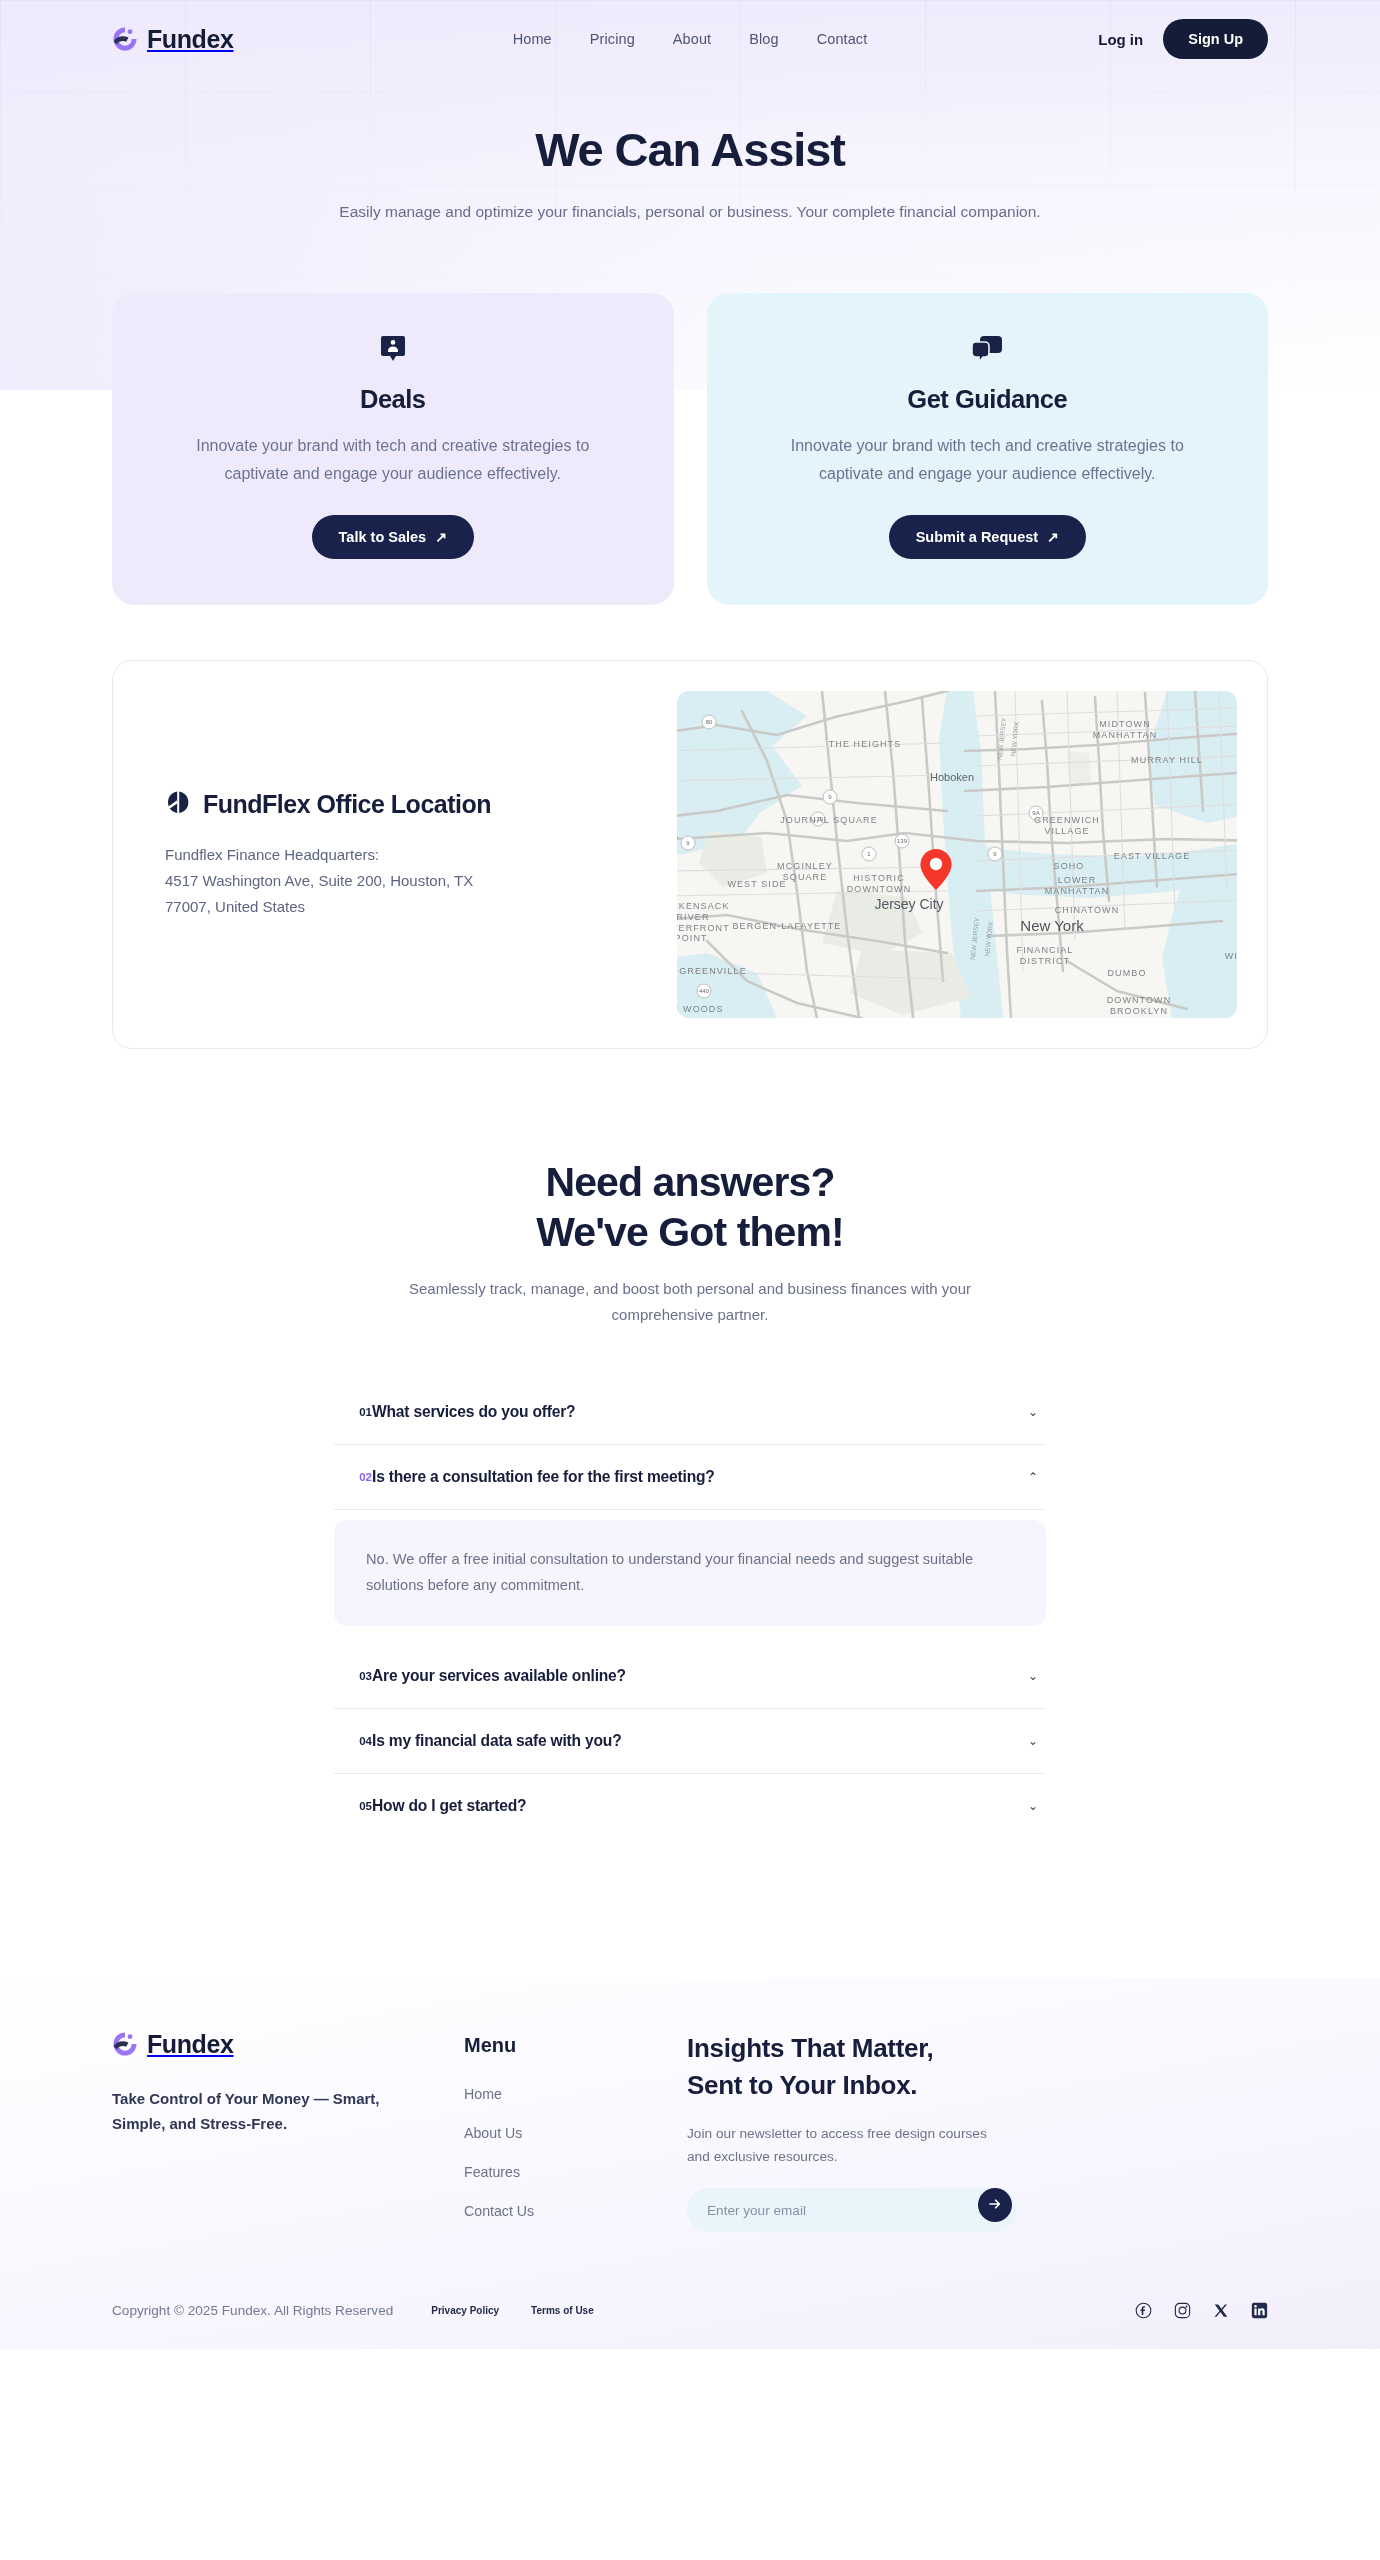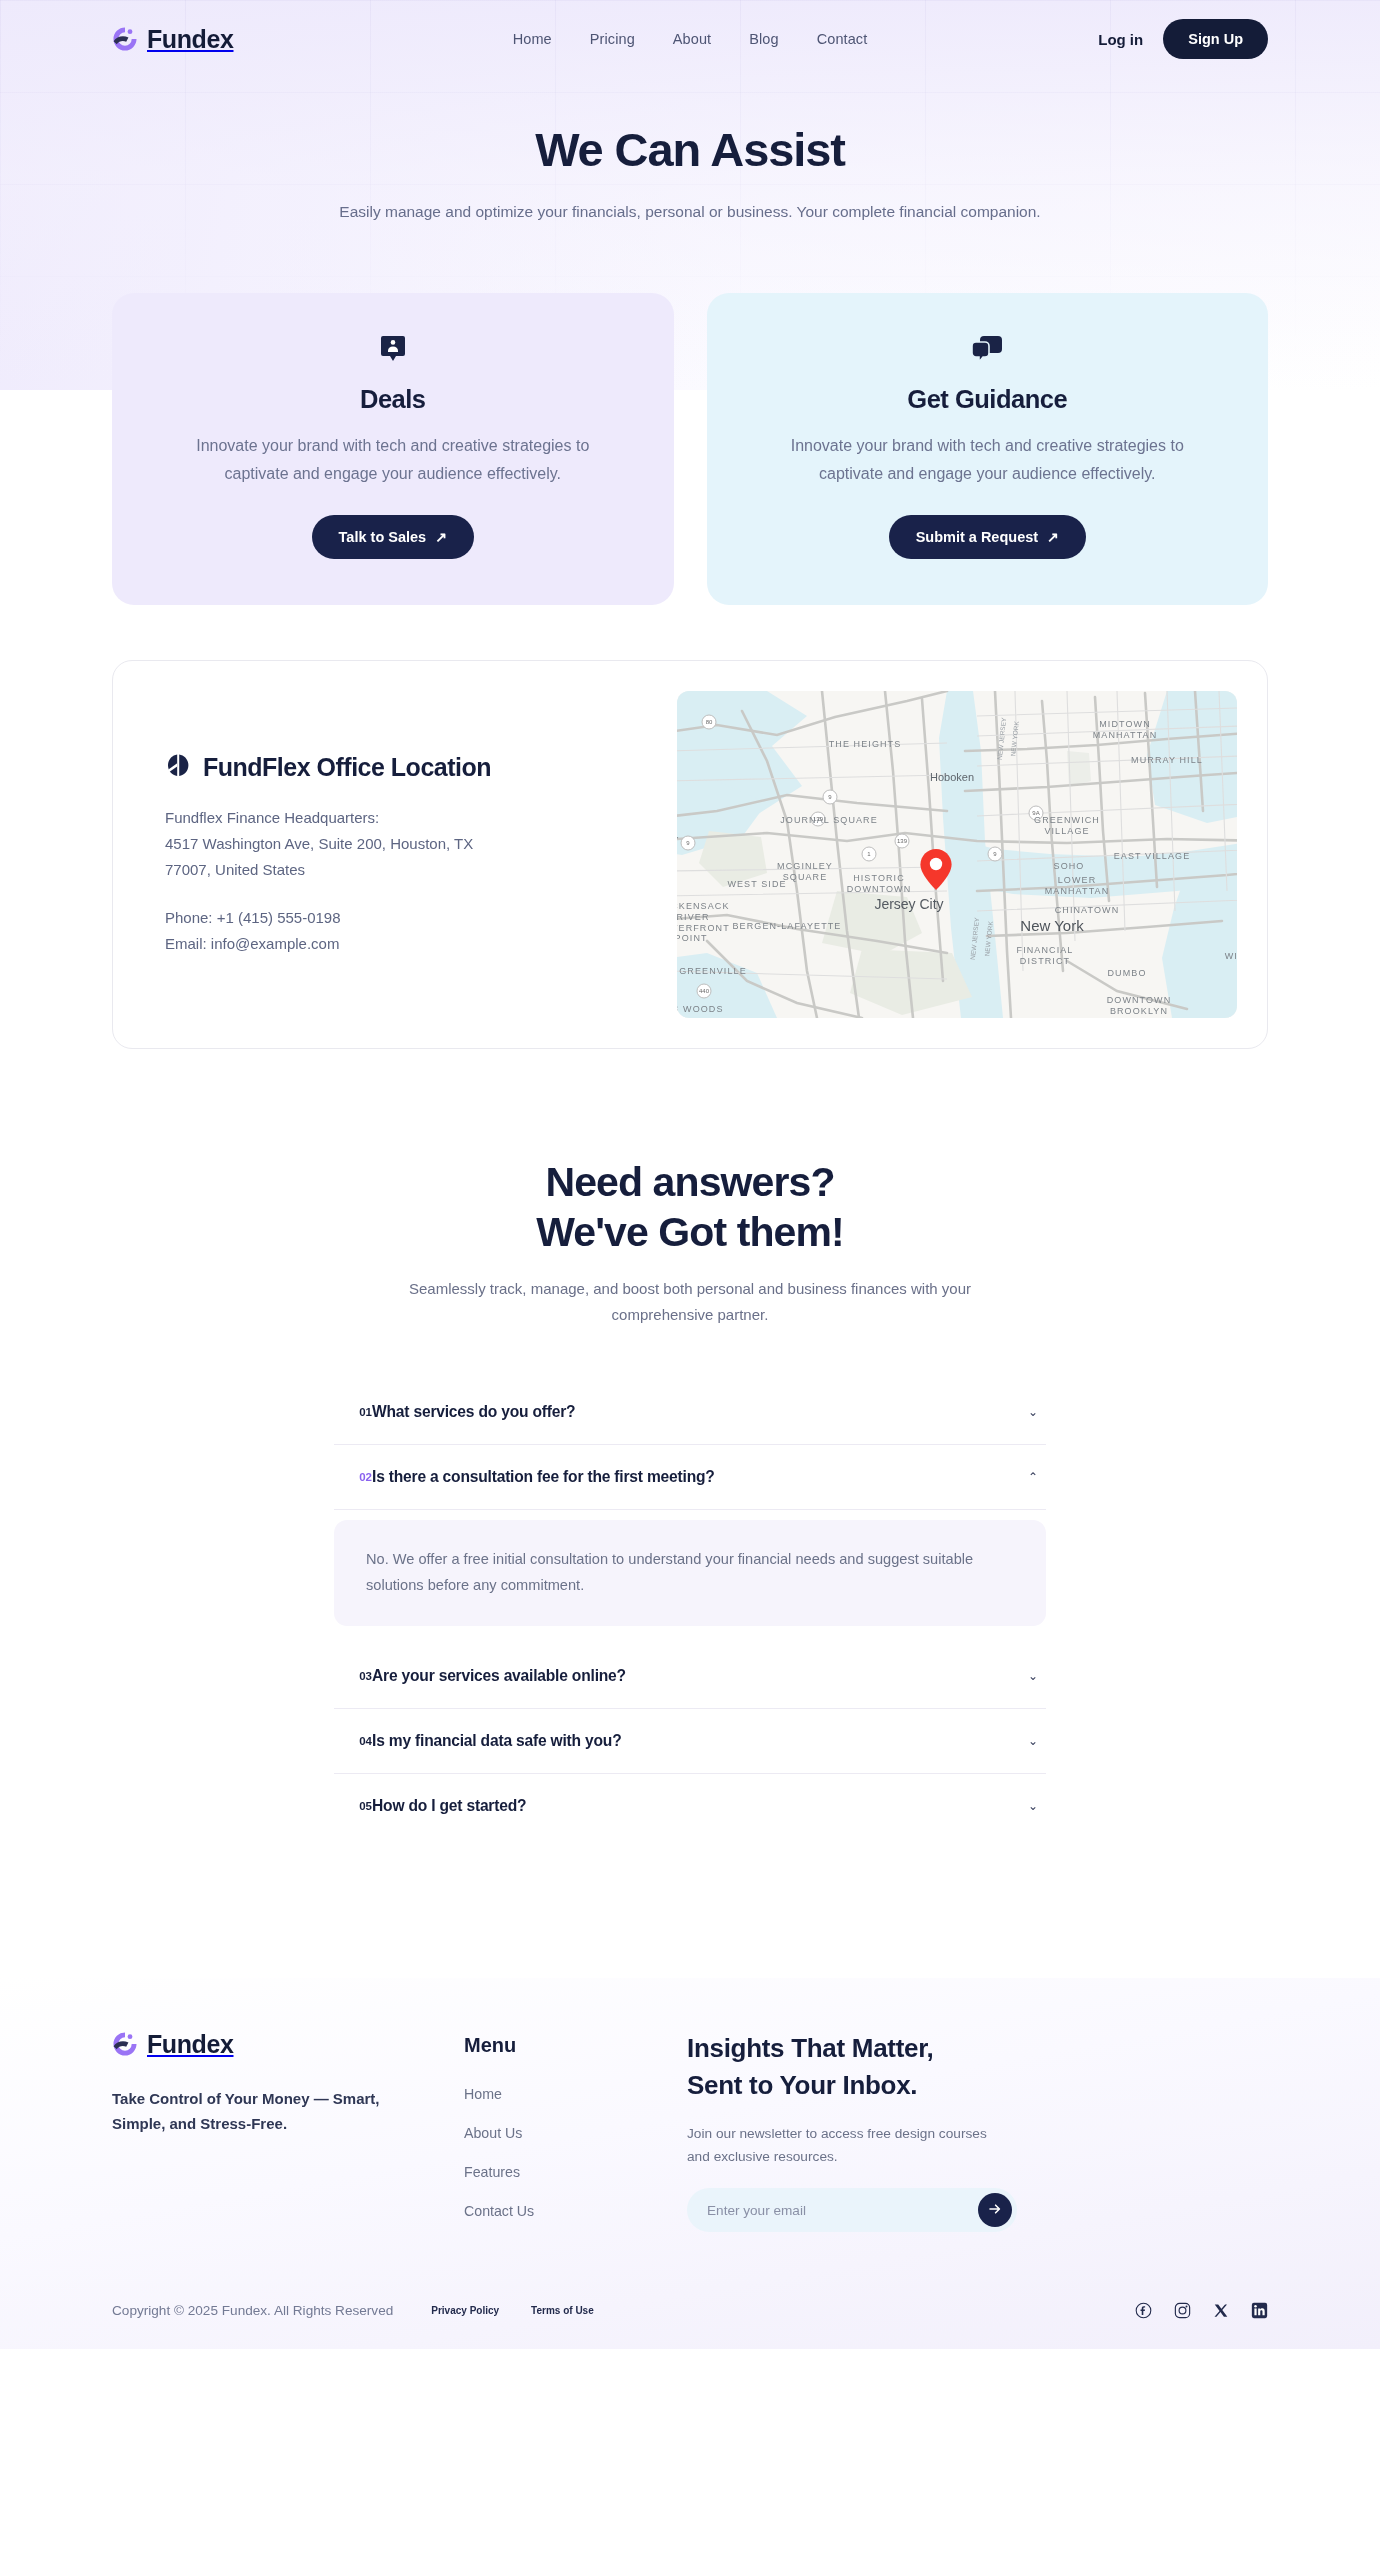--- a/index.html
+++ b/index.html
@@ -311,10 +311,6 @@
               <div>Fundflex Finance Headquarters:</div>
               <div>4517 Washington Ave, Suite 200, Houston, TX</div>
               <div>77007, United States</div>
-            </div>
-            <div class="blk">
-              <div>Phone: +1 (415) 555-0198</div>
-              <div>Email: info@example.com</div>
             </div>
           </div>
         </div>

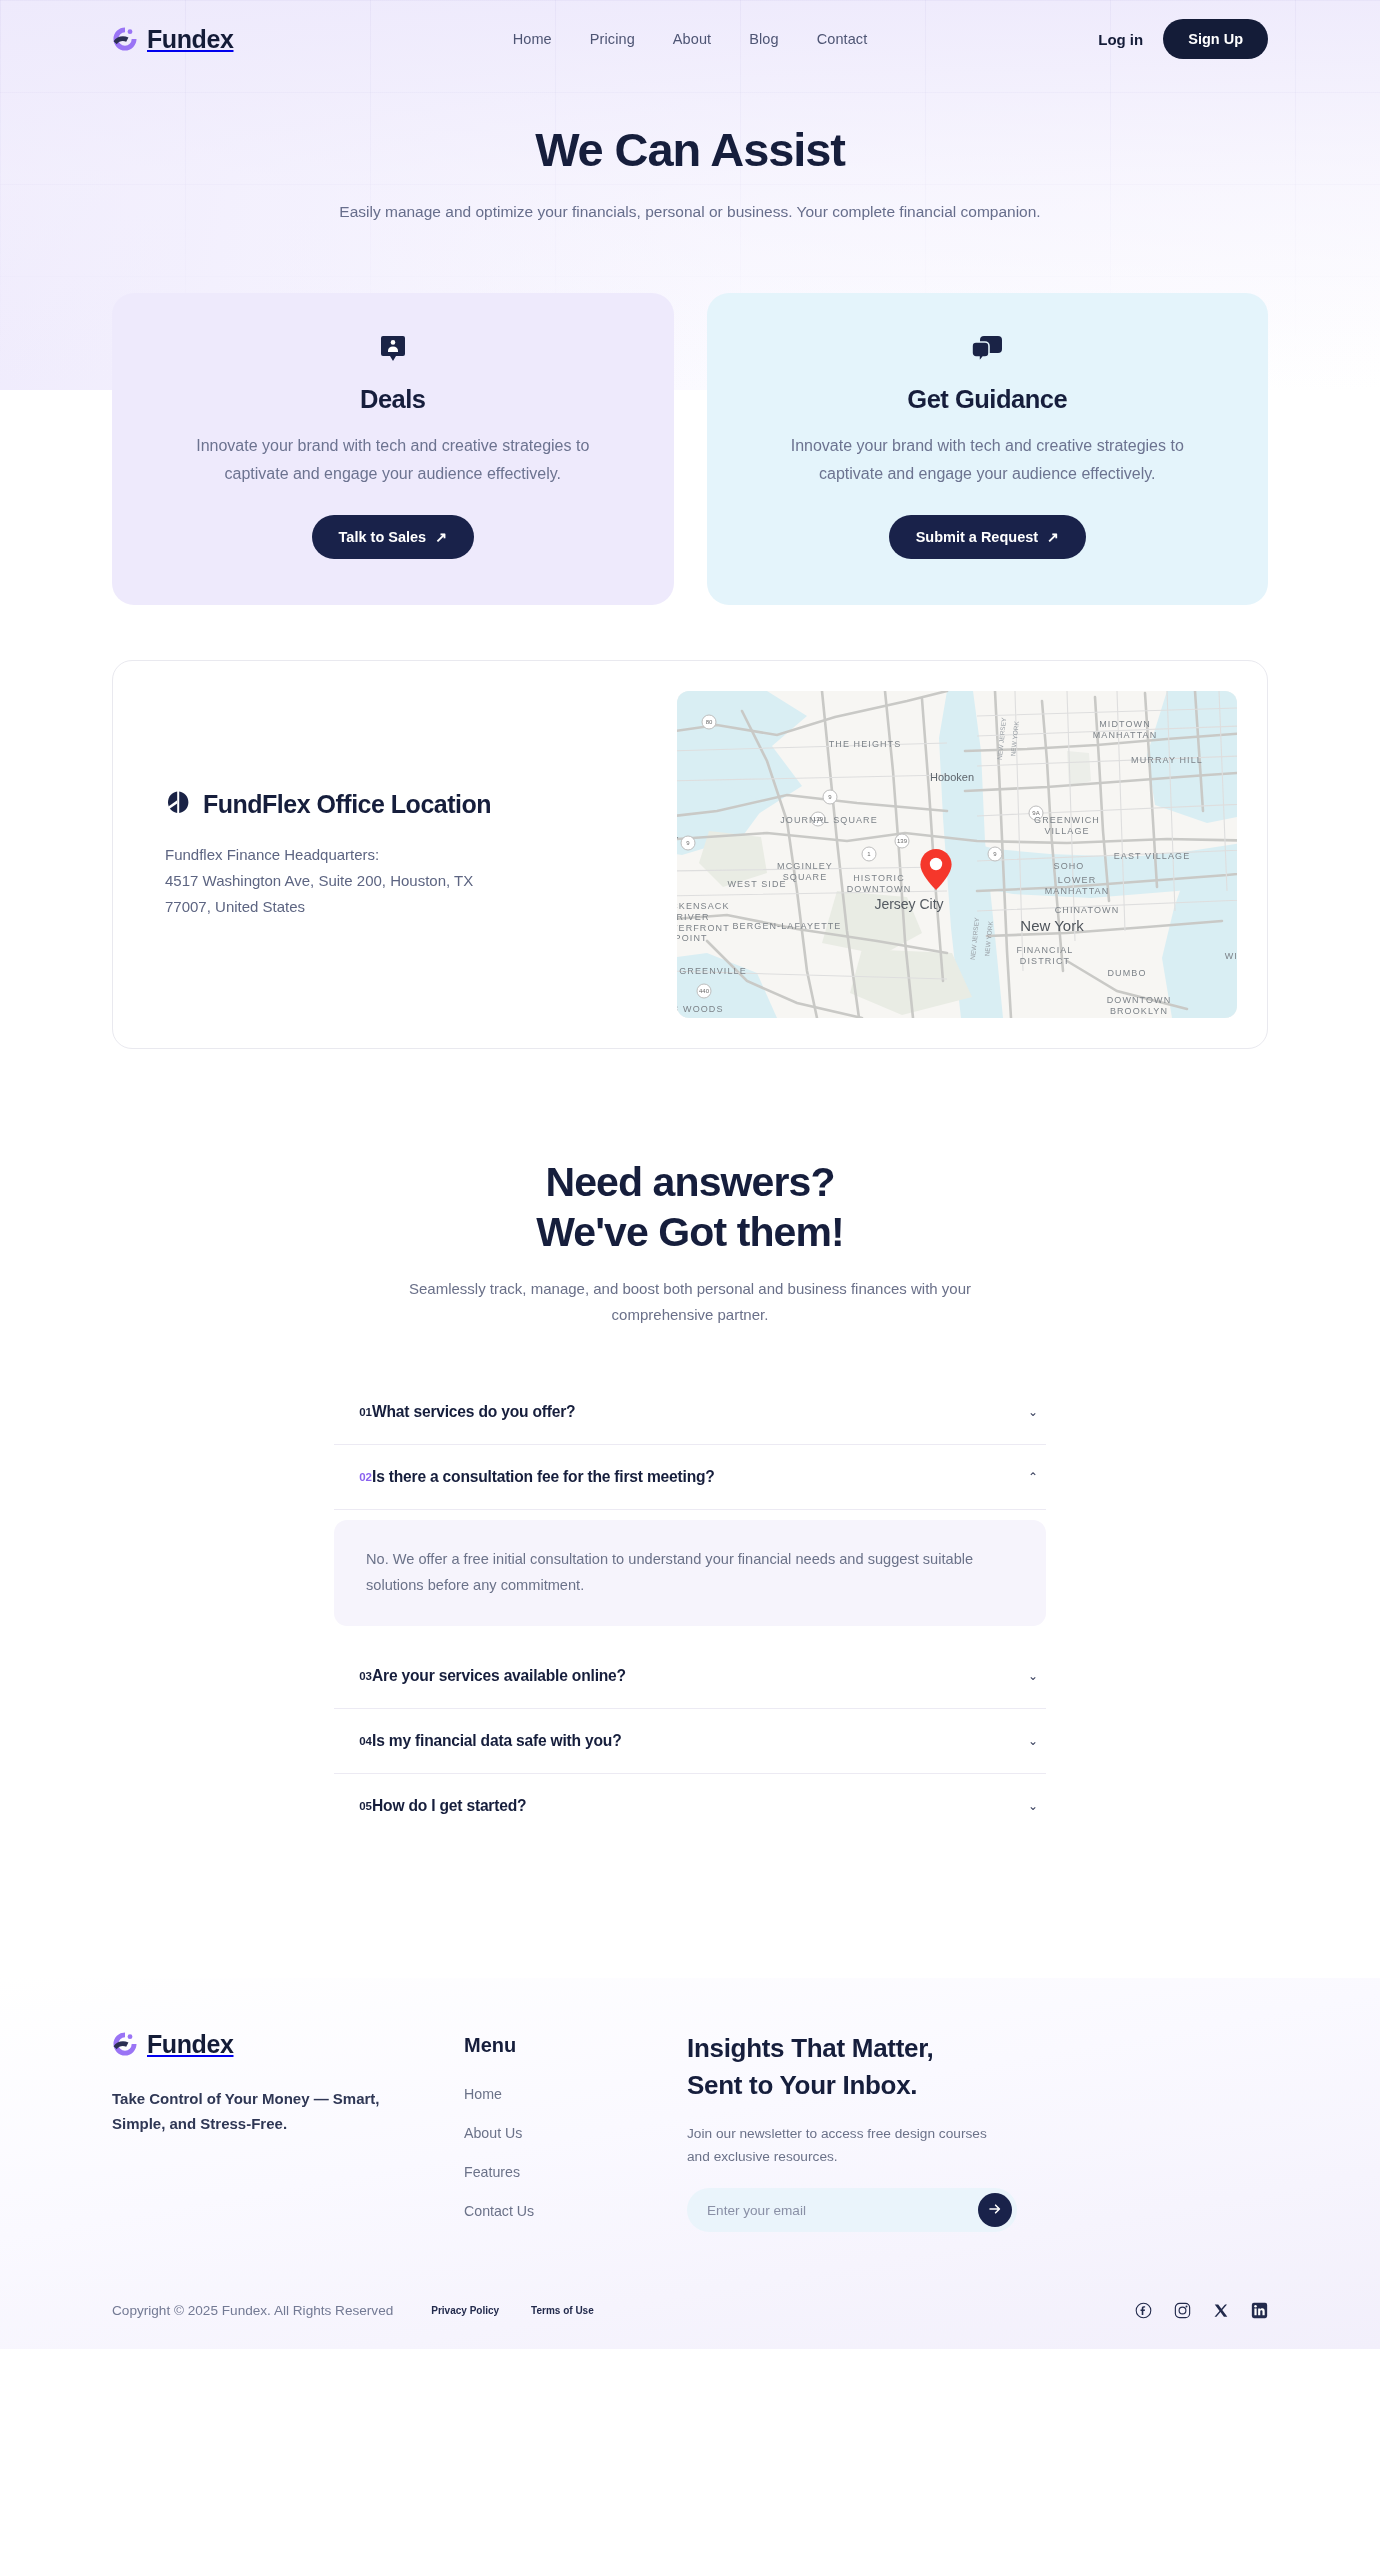--- a/index.html
+++ b/index.html
@@ -194,7 +194,7 @@
   .news-form {
     margin-top: 20px; width: 330px; height: 44px;
     background: #eaf4fb; border-radius: 999px;
-    display: flex; align-items: center; padding: 0 5px 0 20px;
+    display: flex; padding: 0 5px 0 20px;
   }
   .news-form input {
     flex: 1; border: none; background: transparent; outline: none;

